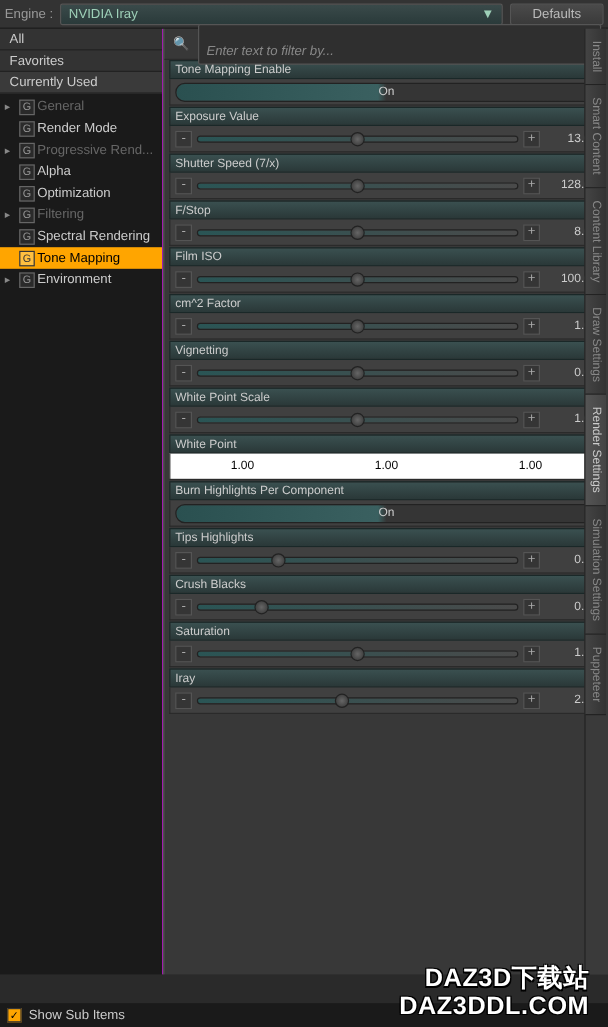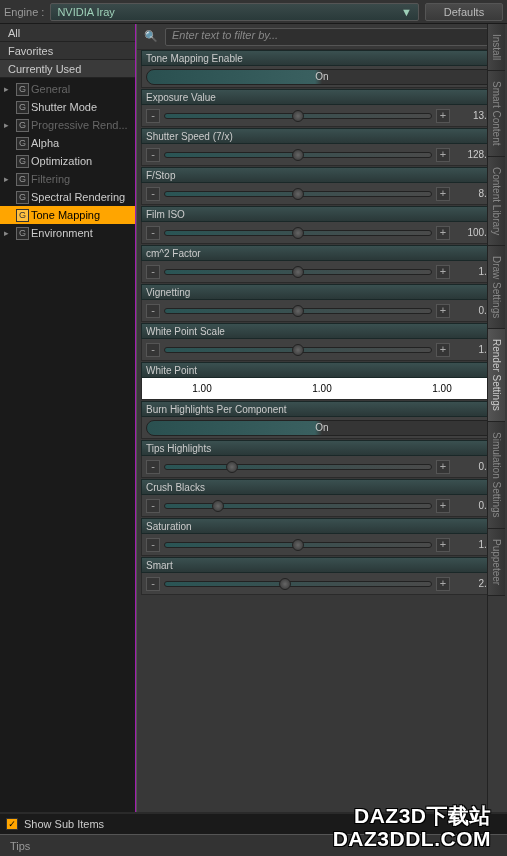--- a/index.html
+++ b/index.html
@@ -27,7 +27,7 @@
 .content { flex: 1; background: #383838; position: relative; border-left: 1px solid #555; }
 .search-row { height: 26px; display: flex; align-items: center; padding: 0 6px; gap: 6px; border-bottom: 1px solid #2a2a2a; }
 .search-icon { width: 16px; height: 16px; display: flex; align-items: center; justify-content: center; color: #888; }
-.search-input { flex: 1; height: 18px; background: #2f2f2f; border: 1px solid #555; border-radius: 2px; padding: 0 6px; color: #888; font-style: italic; }
+.search-input { flex: 1; height: 18px; background: #2f2f2f; border: 1px solid #555; border-radius: 2px; padding: 16px 6px; color: #888; font-style: italic; }
 
 .params { padding: 0 4px; }
 .param { margin-bottom: 1px; }

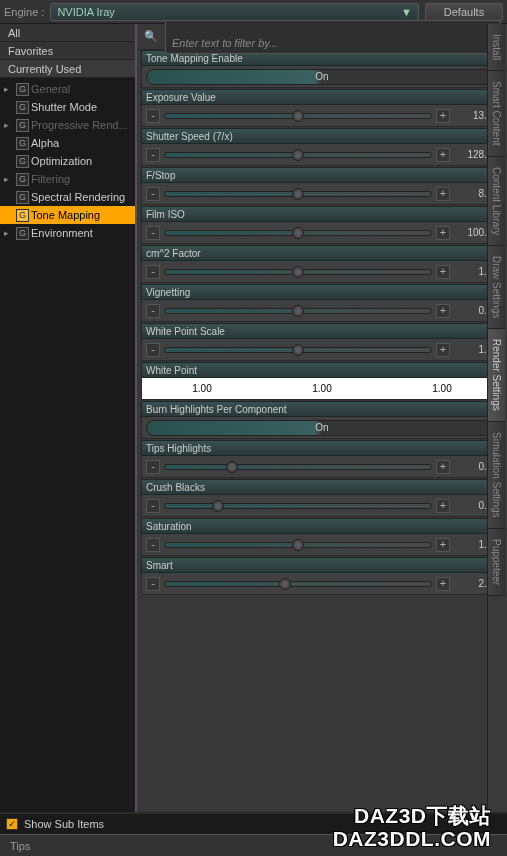--- a/index.html
+++ b/index.html
@@ -82,7 +82,7 @@
       <div class="tree-item">
           <span class="expand"></span>
           <span class="g-icon">G</span>
-          <span>Shutter Mode</span>
+          <span>Render Mode</span>
         </div>
       <div class="tree-item dim">
           <span class="expand">▸</span>

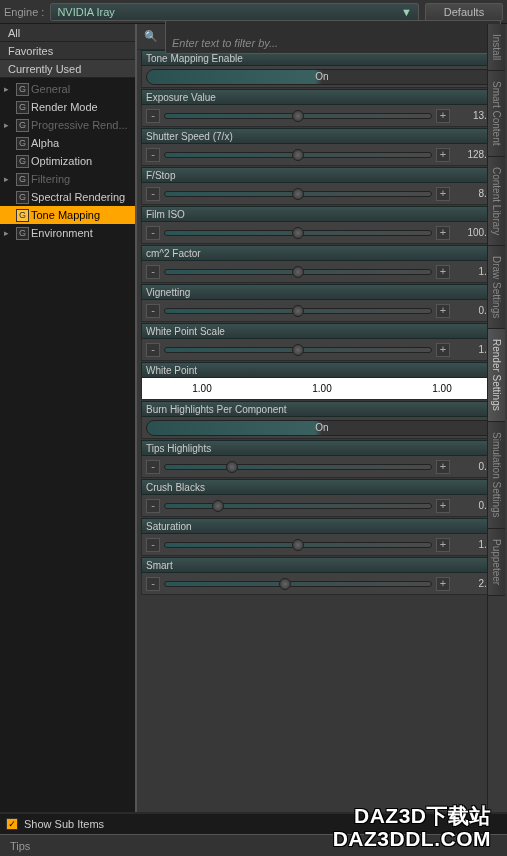--- a/index.html
+++ b/index.html
@@ -299,7 +299,7 @@
         </div>
         <div class="param">
     <div class="param-header">
-            <span>Smart</span>
+            <span>Iray</span>
             <span class="gear">⚙</span>
           </div>
     <div class="param-body">

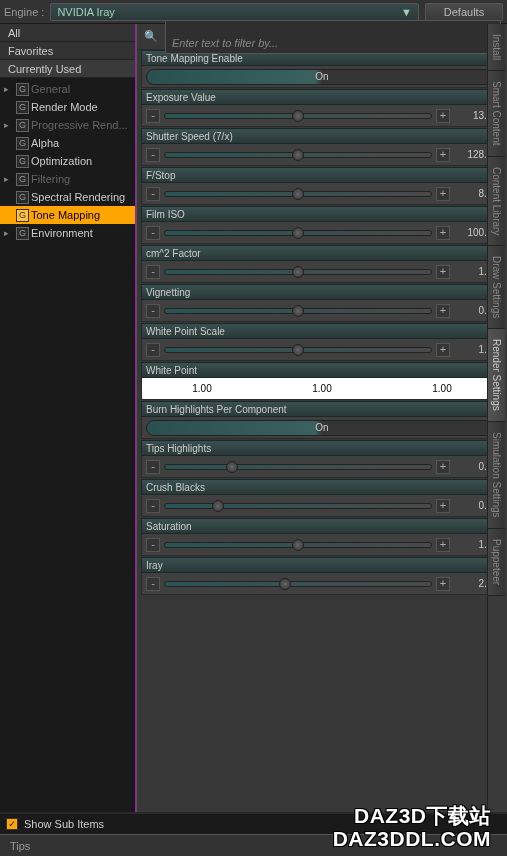--- a/index.html
+++ b/index.html
@@ -330,7 +330,6 @@
     <span class="check">✓</span>
     <span>Show Sub Items</span>
   </div>
-  <div class="tips-row">Tips</div>
 </div>
 
 <div class="watermark">

